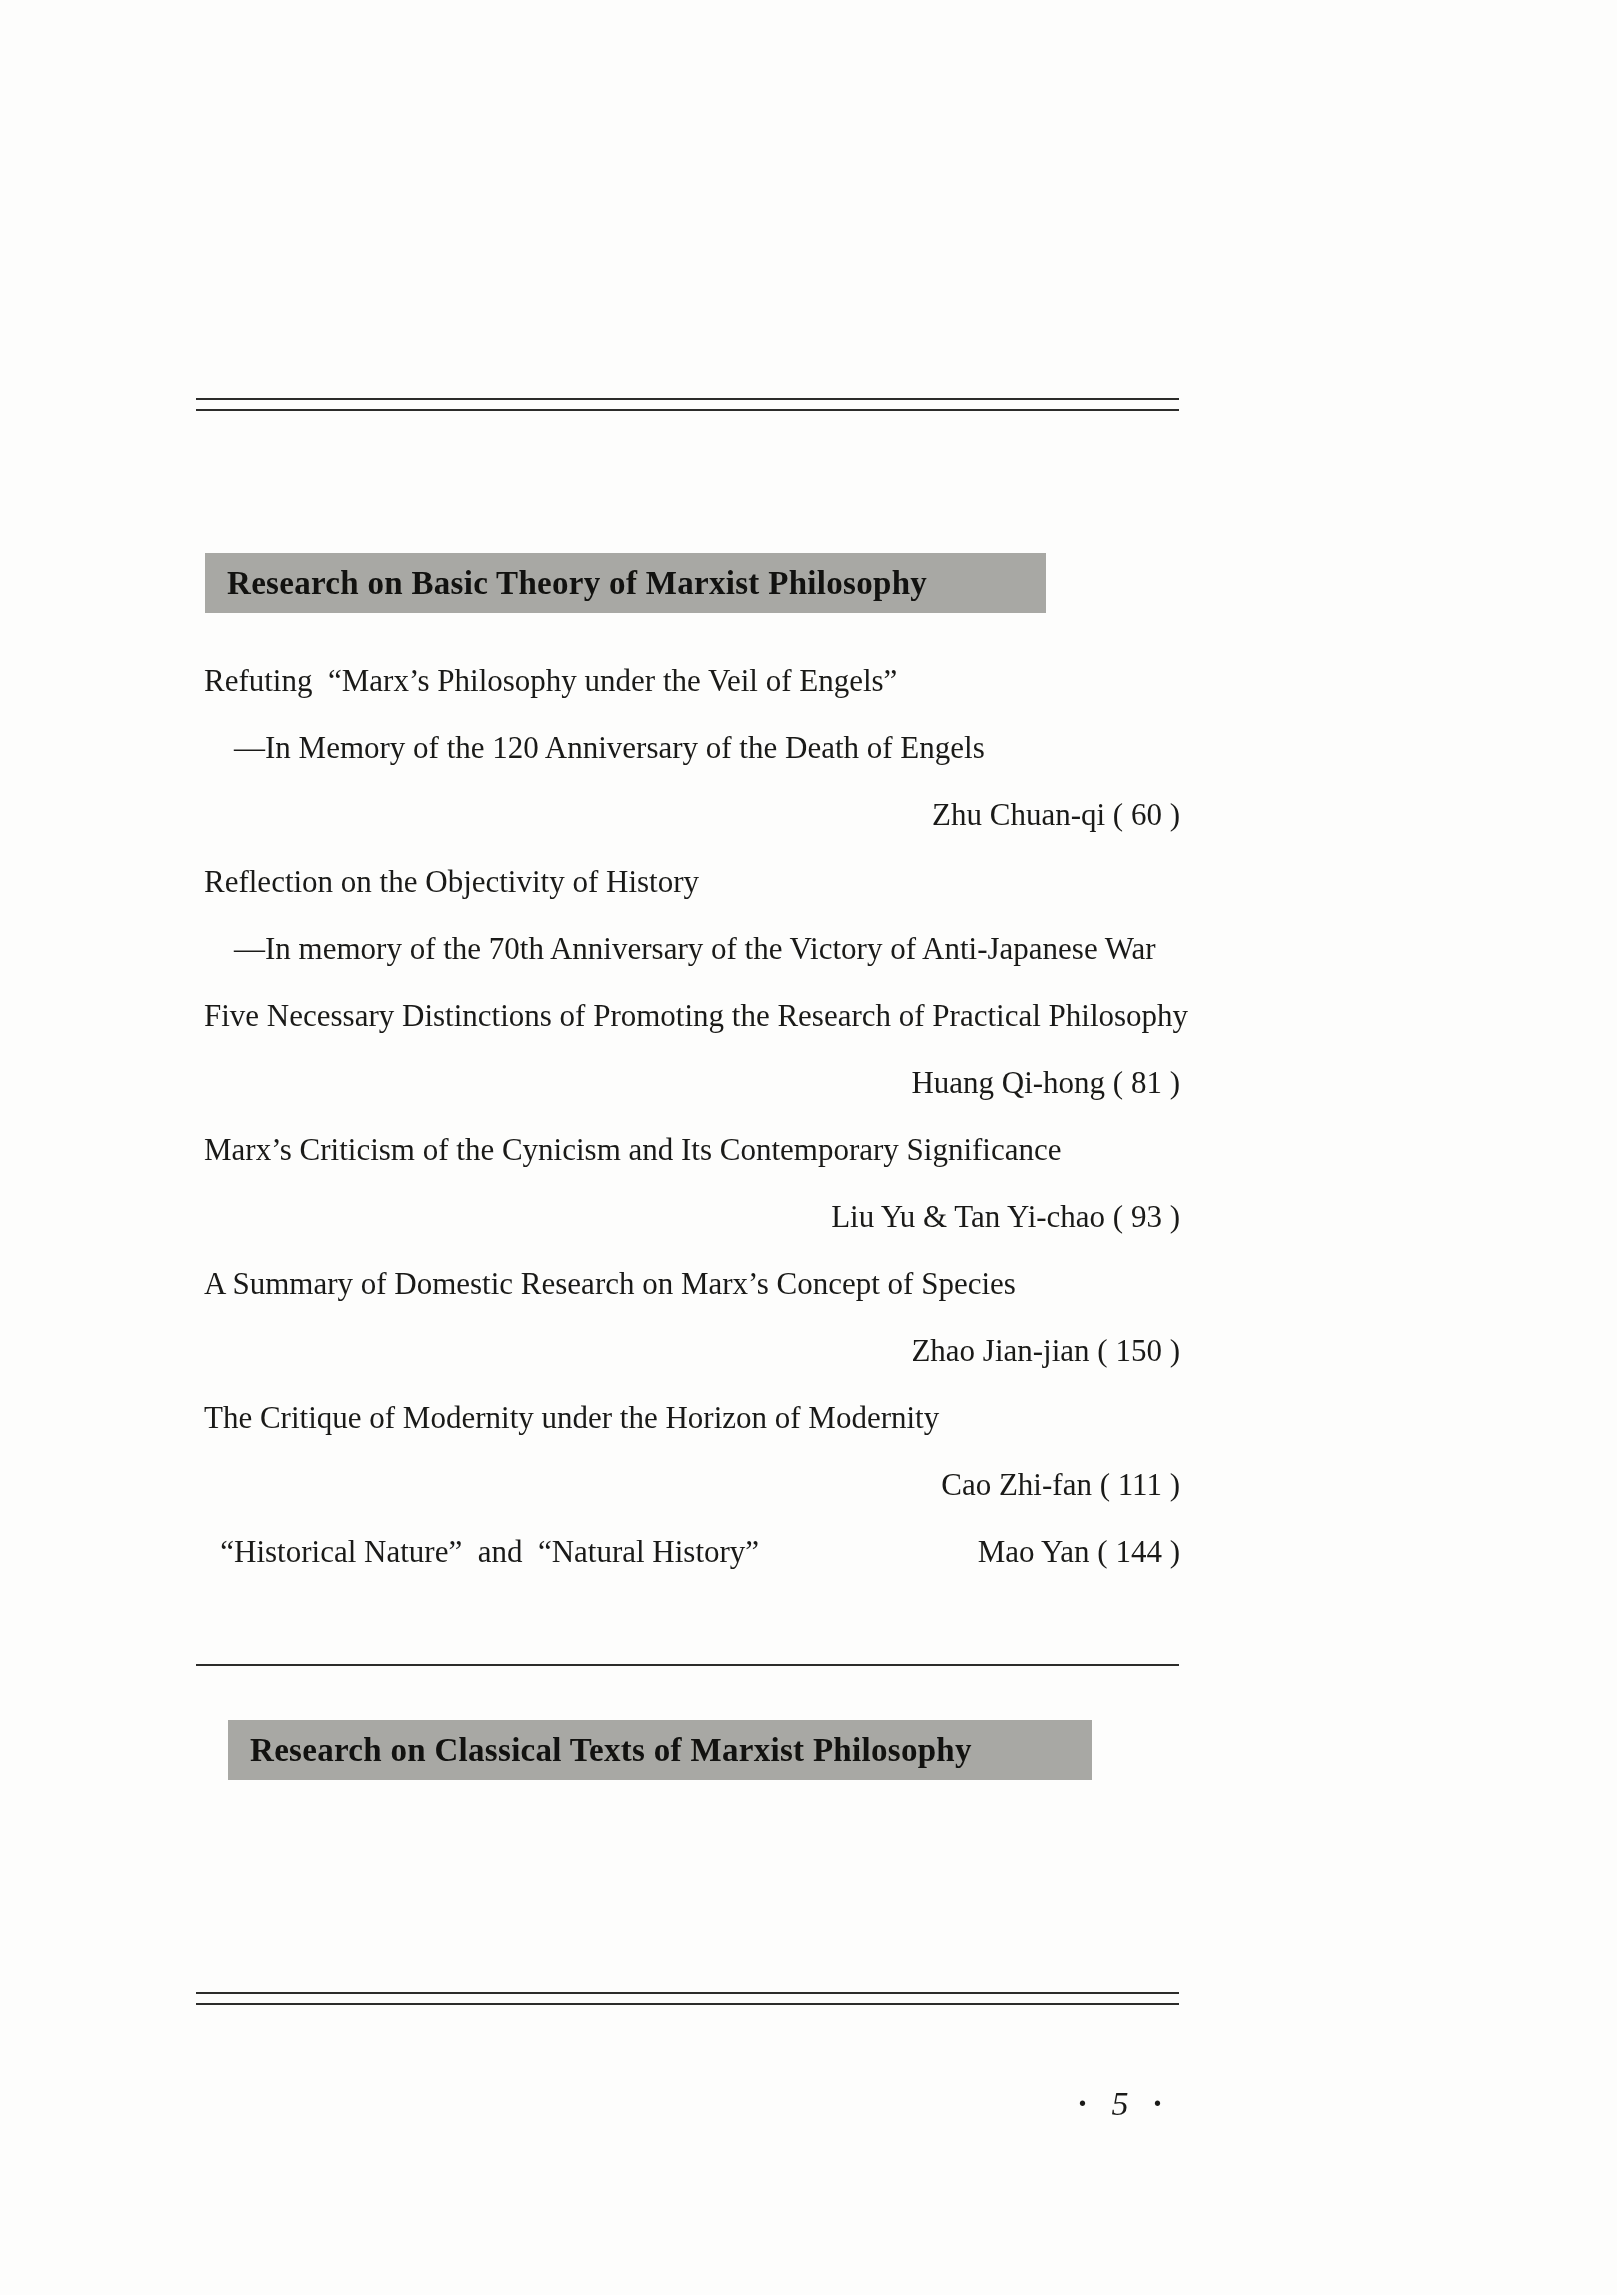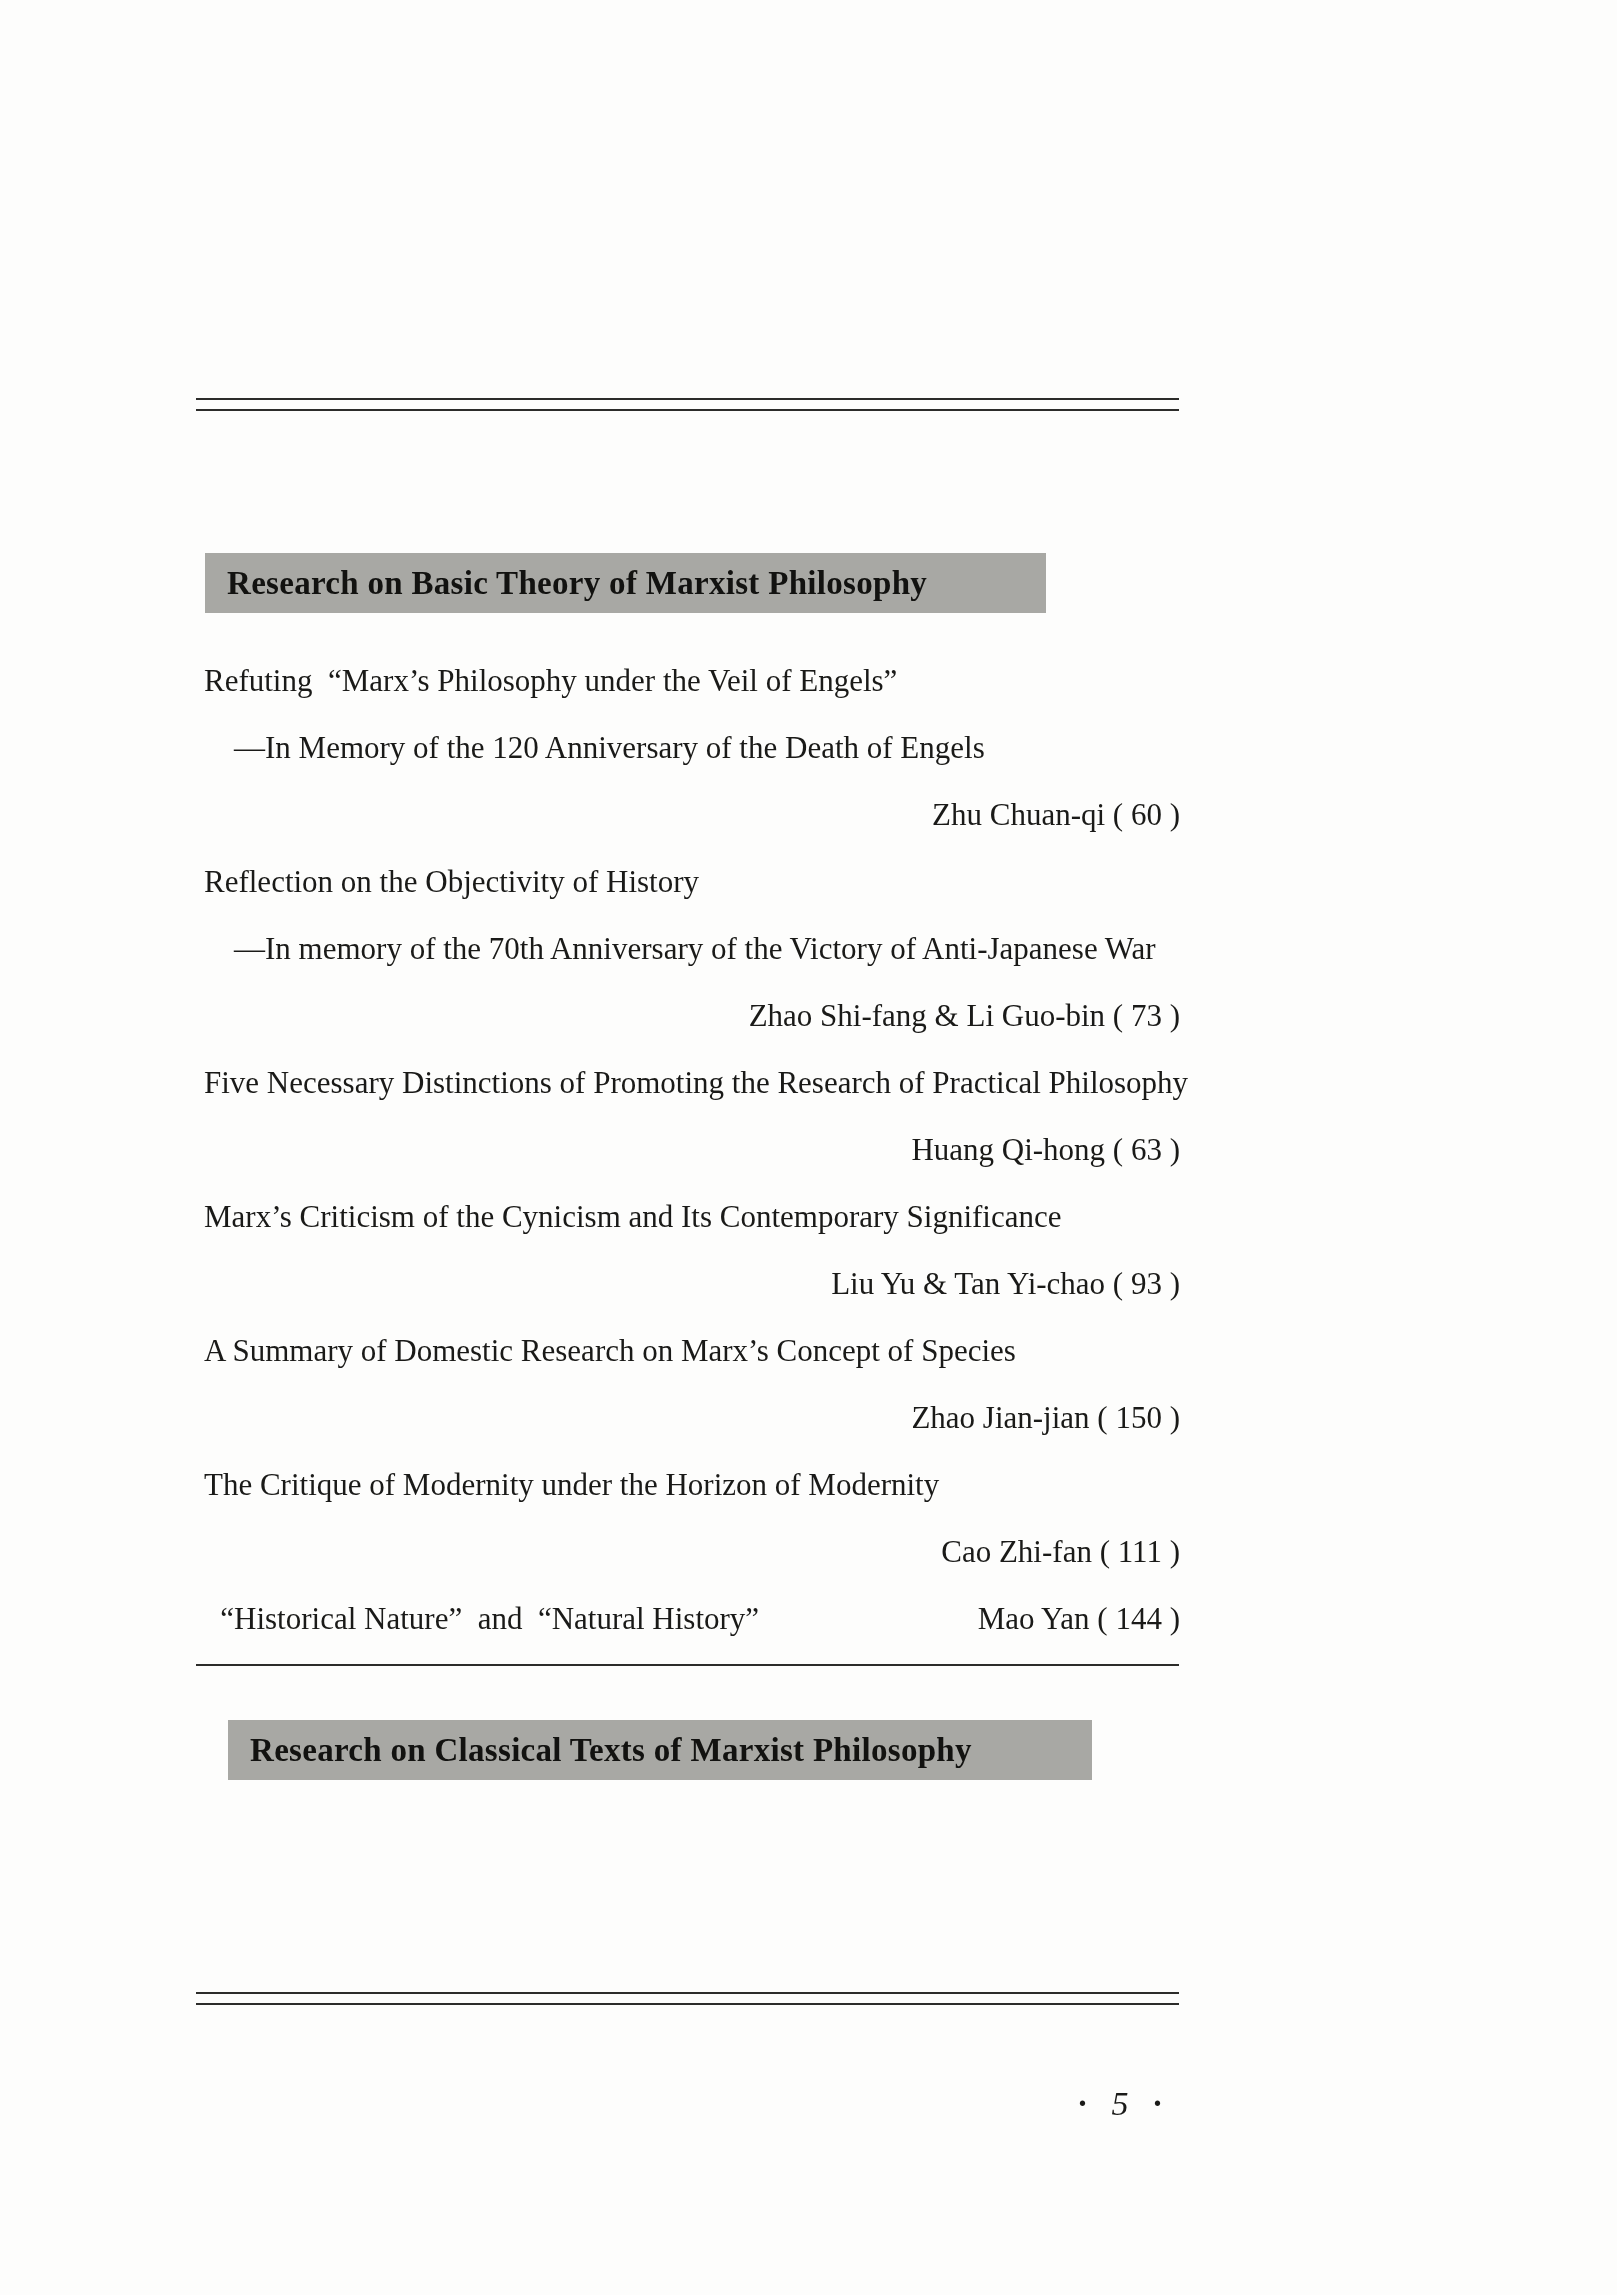--- a/index.html
+++ b/index.html
@@ -124,10 +124,6 @@
       <span class="lt">—In memory of the 70th Anniversary of the Victory of Anti-Japanese War</span>
     </div>
     <div class="line">
-      <span class="lt"></span>
-      <span class="rt">Zhao Shi-fang &amp; Li Guo-bin ( 73 )</span>
-    </div>
-    <div class="line">
       <span class="lt">Five Necessary Distinctions of Promoting the Research of Practical Philosophy</span>
     </div>
     <div class="line">

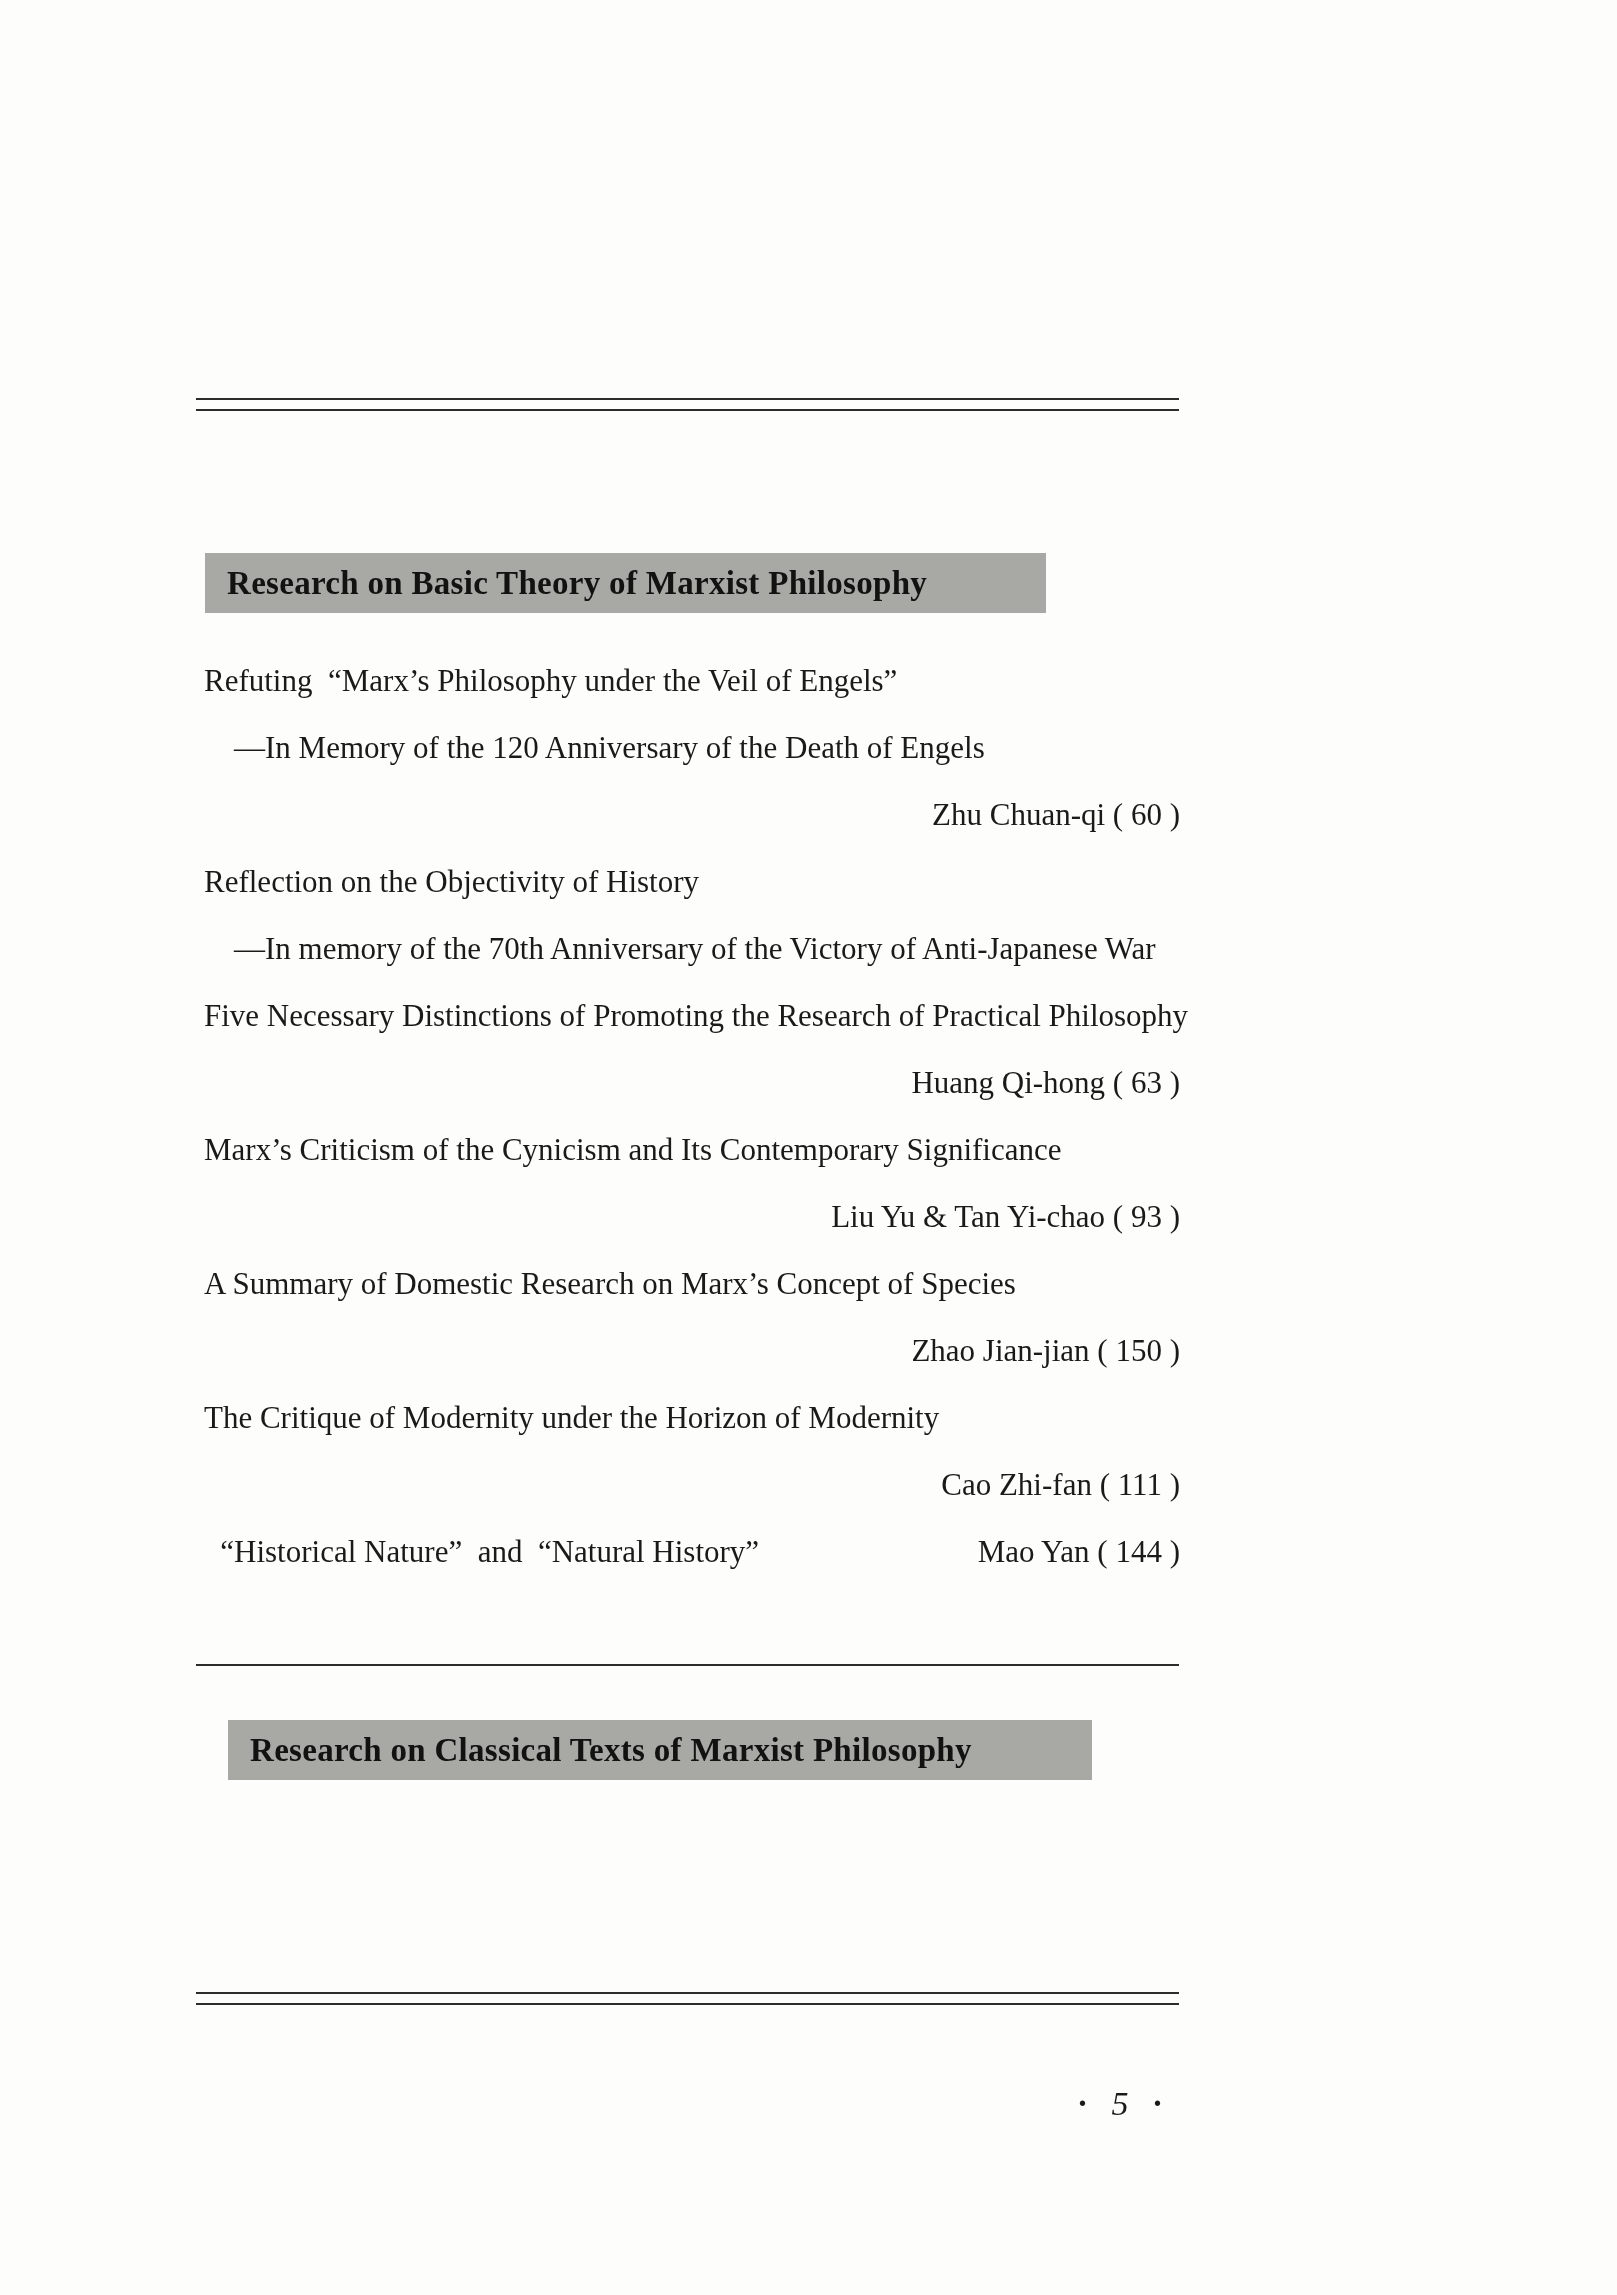--- a/index.html
+++ b/index.html
@@ -128,7 +128,7 @@
     </div>
     <div class="line">
       <span class="lt"></span>
-      <span class="rt">Huang Qi-hong ( 63 )</span>
+      <span class="rt">Huang Qi-hong ( 81 )</span>
     </div>
     <div class="line">
       <span class="lt">Marx’s Criticism of the Cynicism and Its Contemporary Significance</span>

